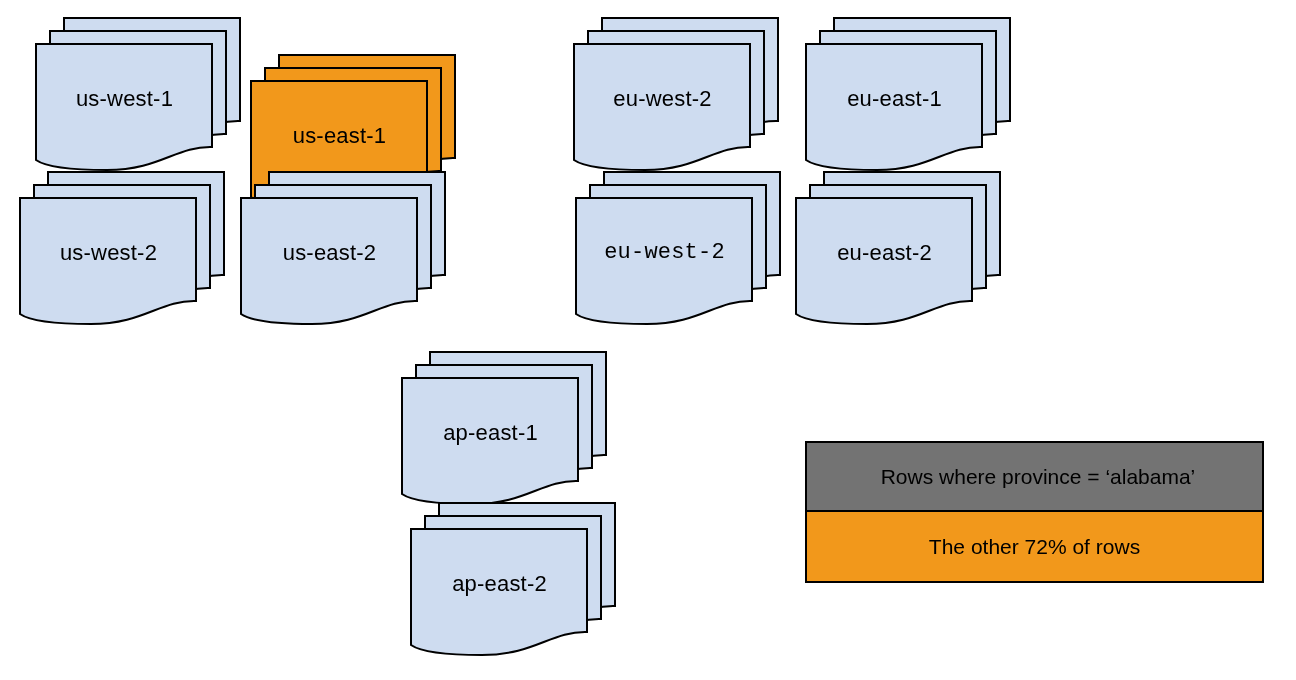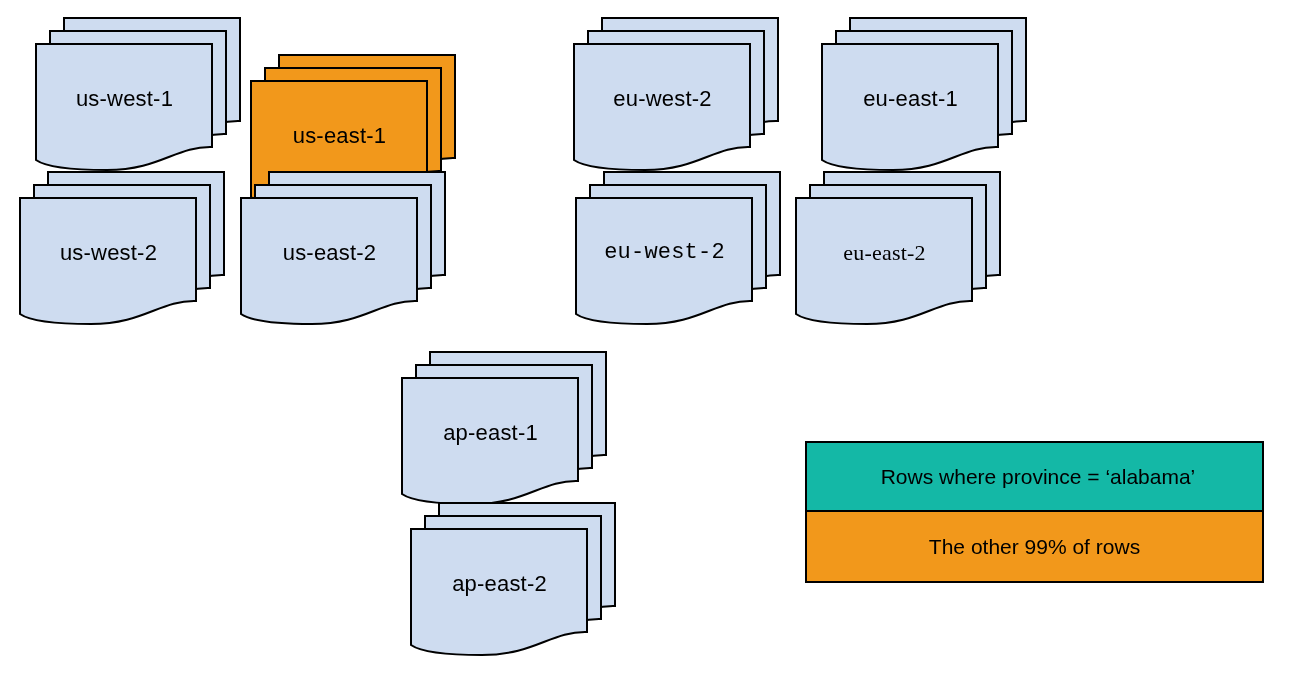--- a/index.html
+++ b/index.html
@@ -24,7 +24,7 @@
   .s0{left:35px;top:17px;}
   .s1{left:250px;top:17px;margin-top:37px;}
   .s2{left:573px;top:17px;}
-  .s3{left:805px;top:17px;margin-left:16px;}
+  .s3{left:805px;top:17px;}
   .s4{left:19px;top:171px;}
   .s5{left:240px;top:171px;}
   .s6{left:575px;top:171px;font-family:Liberation Mono, monospace;}

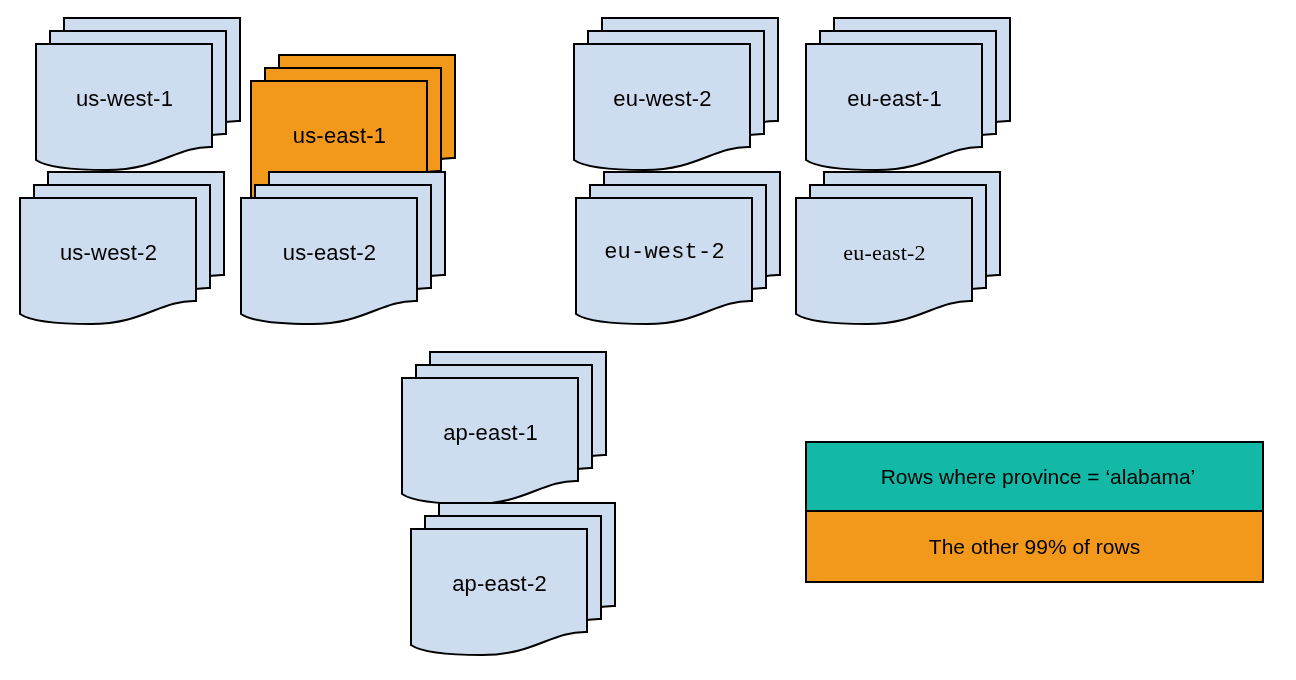--- a/index.html
+++ b/index.html
@@ -28,7 +28,7 @@
   .s4{left:19px;top:171px;}
   .s5{left:240px;top:171px;}
   .s6{left:575px;top:171px;font-family:Liberation Mono, monospace;}
-  .s7{left:795px;top:171px;font-family:Liberation Serif, serif;}
+  .s7{left:795px;top:171px;}
   .s8{left:401px;top:351px;padding-left:36px;}
   .s9{left:410px;top:502px;}
 

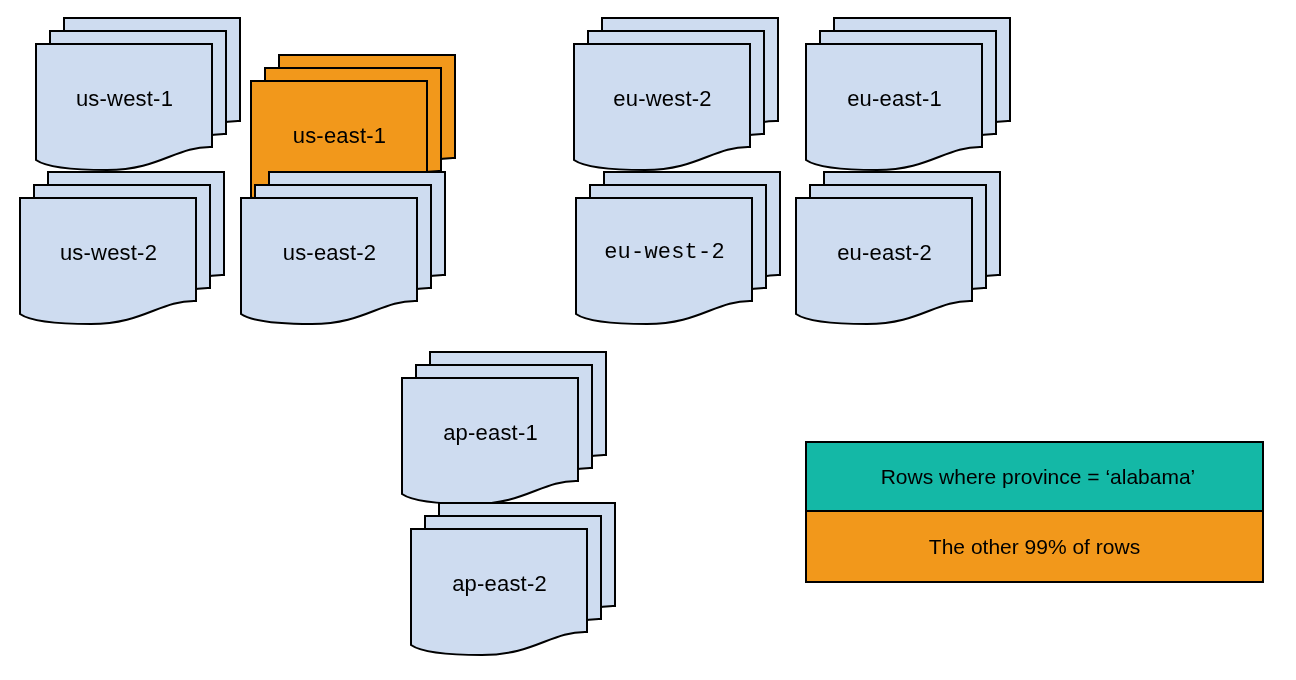--- a/index.html
+++ b/index.html
@@ -42,7 +42,7 @@
     display:flex;align-items:center;justify-content:center;
     font-size:21px;
   }
-  .legend-cell.blue{background:#14b8a6;border-bottom:2px solid #000000;padding-left:7px;}
+  .legend-cell.blue{background:#737373;border-bottom:2px solid #000000;padding-left:7px;}
   .legend-cell.orangebg{background:#F2981B;}
 </style>
 </head>

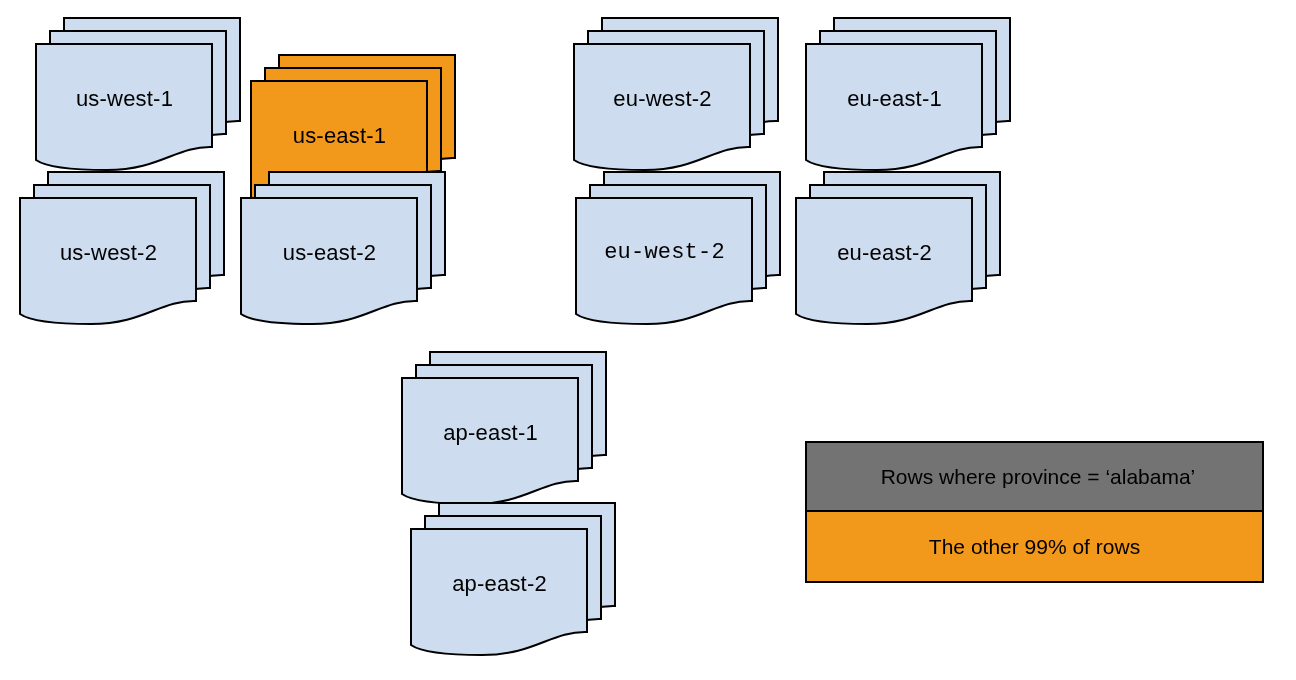--- a/index.html
+++ b/index.html
@@ -151,7 +151,7 @@
       <span>Rows where province = ‘alabama’</span>
     </div>
     <div class="legend-cell orangebg">
-      <span>The other 99% of rows</span>
+      <span>The other 72% of rows</span>
     </div>
   </div>
 

